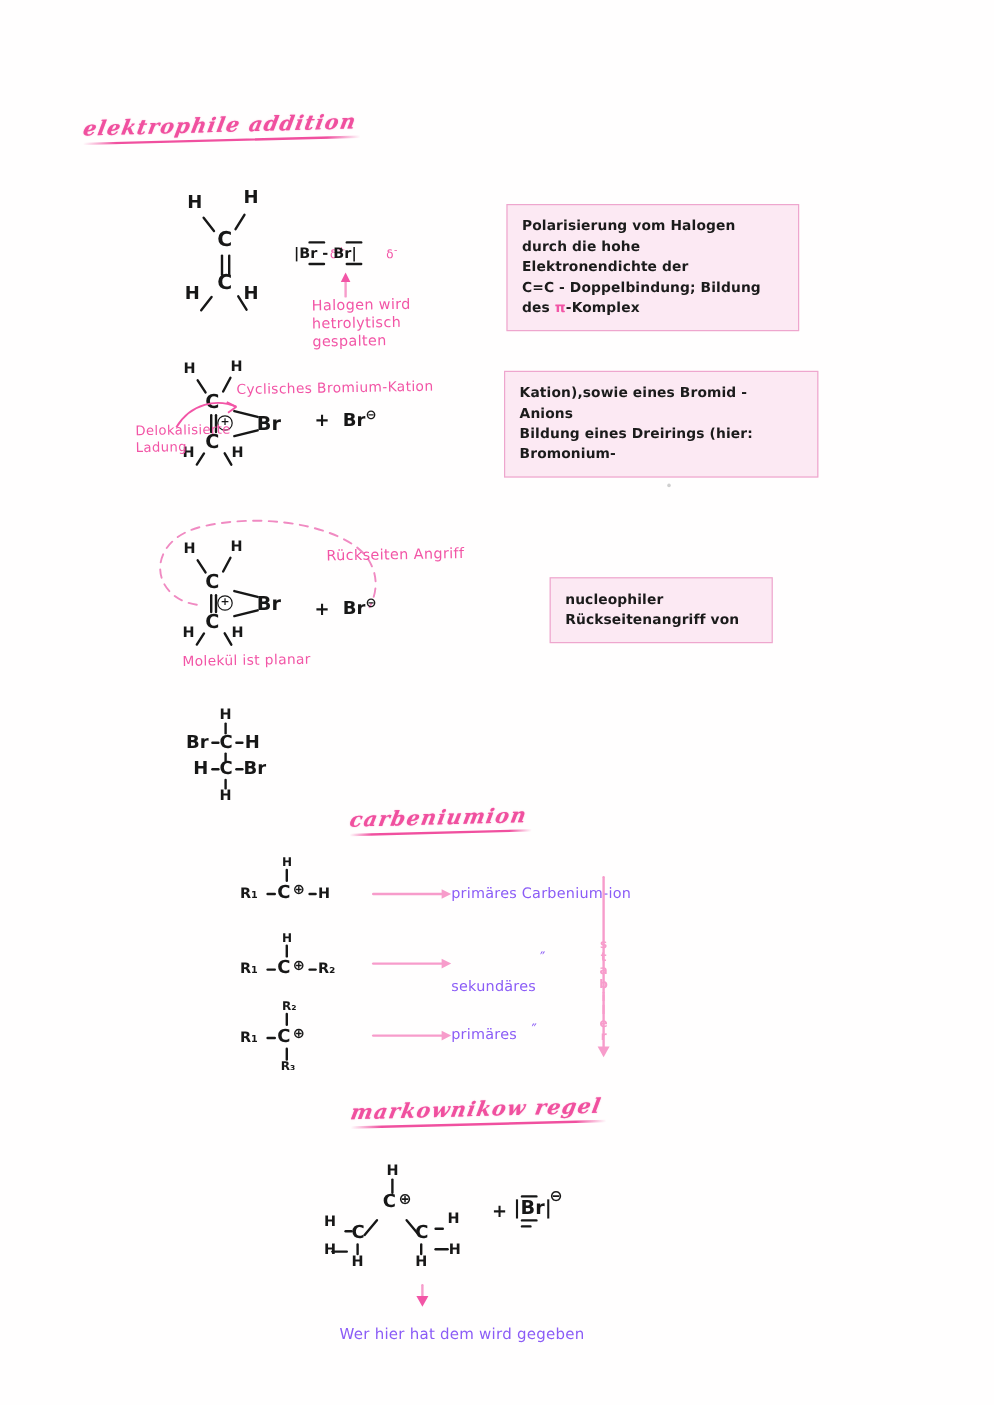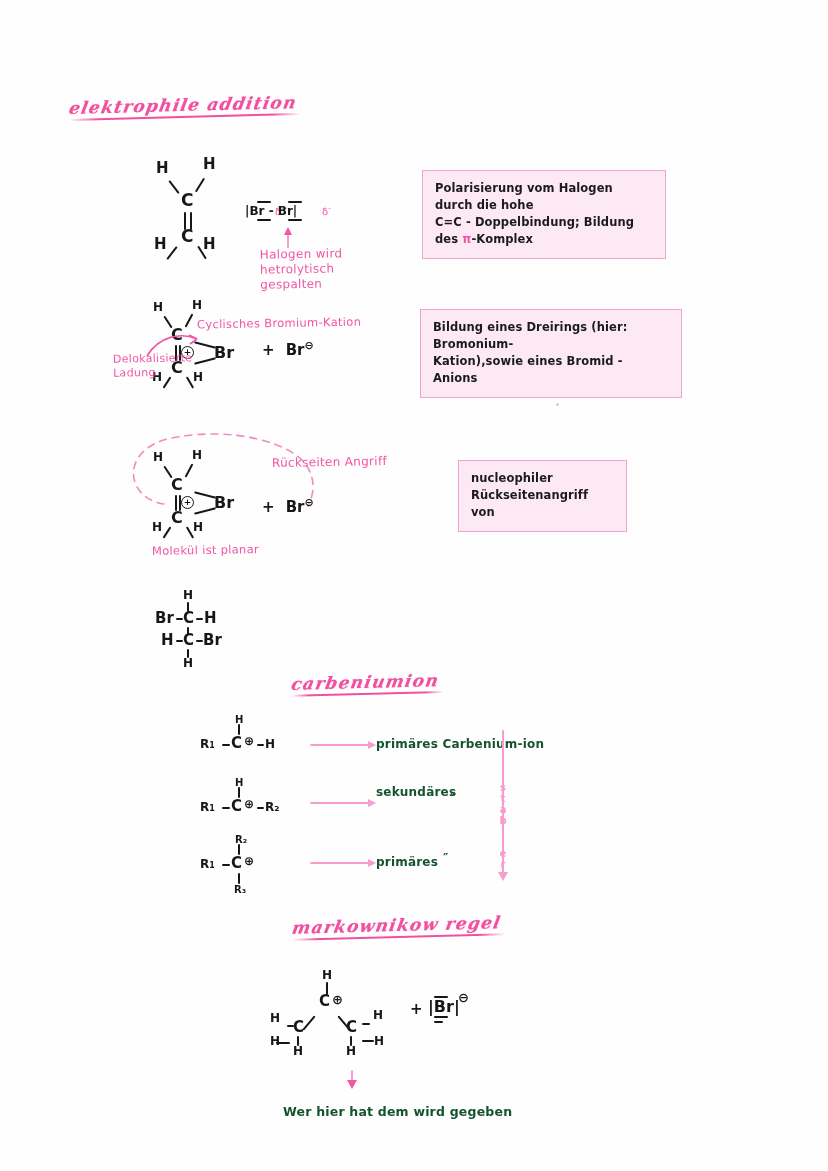--- a/index.html
+++ b/index.html
@@ -197,6 +197,7 @@
 
   <div class="infobox" style="left:422px; top:170px; width:244px;">
     <div>Polarisierung vom Halogen durch die hohe</div>
+    <div>Elektronendichte der</div>
     <div><span>C=C - Doppelbindung; Bildung des </span><span class="pi">π</span><span>-Komplex</span></div>
   </div>
 

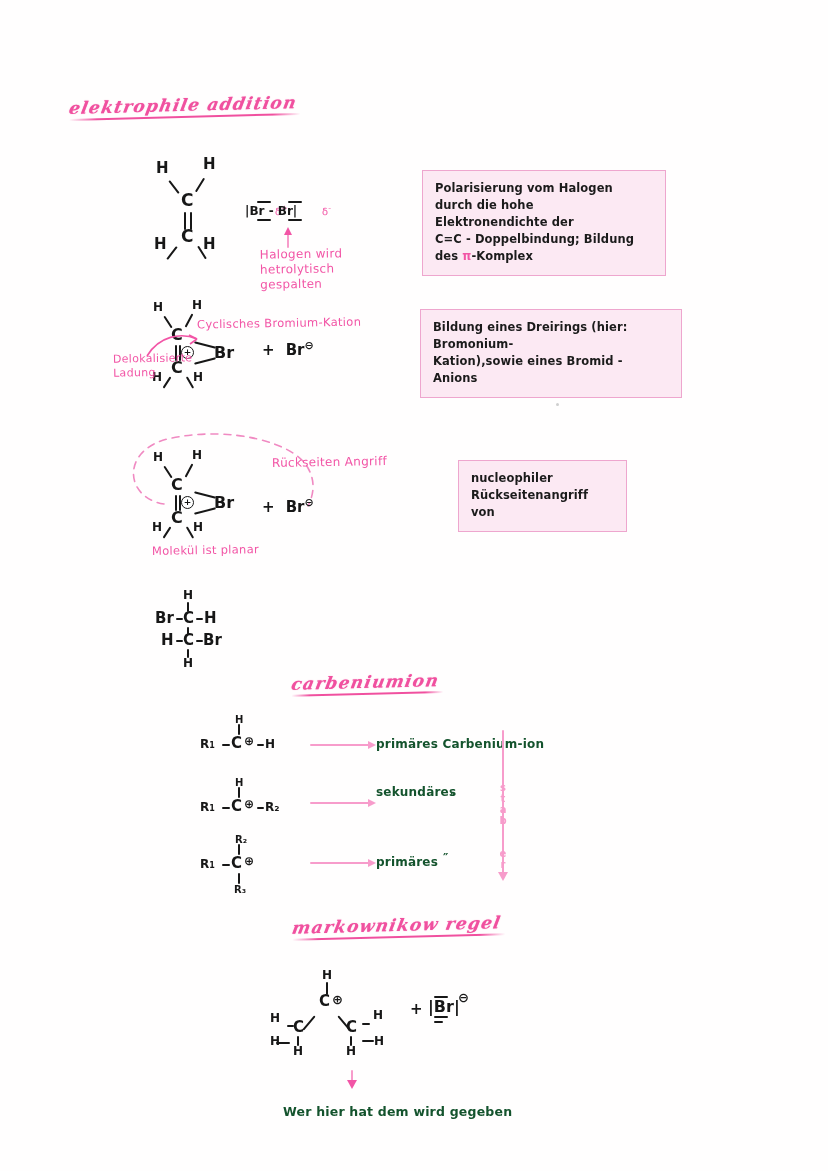--- a/index.html
+++ b/index.html
@@ -235,8 +235,8 @@
   </div>
 
   <div class="infobox" style="left:420px; top:309px; width:262px;">
+    <div>Kation),sowie eines Bromid - Anions</div>
     <div>Bildung eines Dreirings (hier: Bromonium-</div>
-    <div>Kation),sowie eines Bromid - Anions</div>
   </div>
 
   <div class="dot" style="left:556px; top:403px; width:3px; height:3px;"></div>

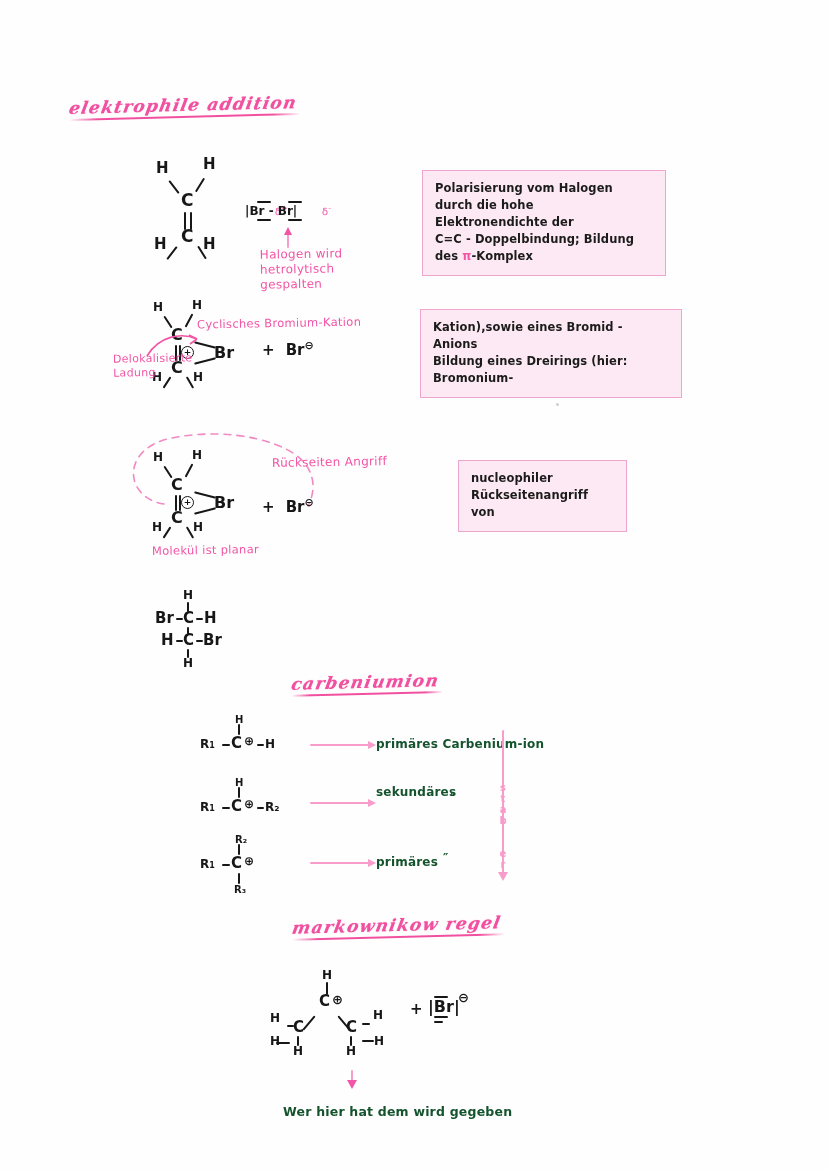--- a/index.html
+++ b/index.html
@@ -272,7 +272,7 @@
     <span class="atom" style="font-size:15px; margin-left:6px;">Br</span><span class="atom xs" style="font-size:11px; vertical-align:super;">⊖</span>
   </div>
 
-  <div class="infobox" style="left:458px; top:460px; width:169px;">
+  <div class="infobox" style="left:458px; top:481px; width:186px;">
     <div>nucleophiler Rückseitenangriff von</div>
   </div>
 

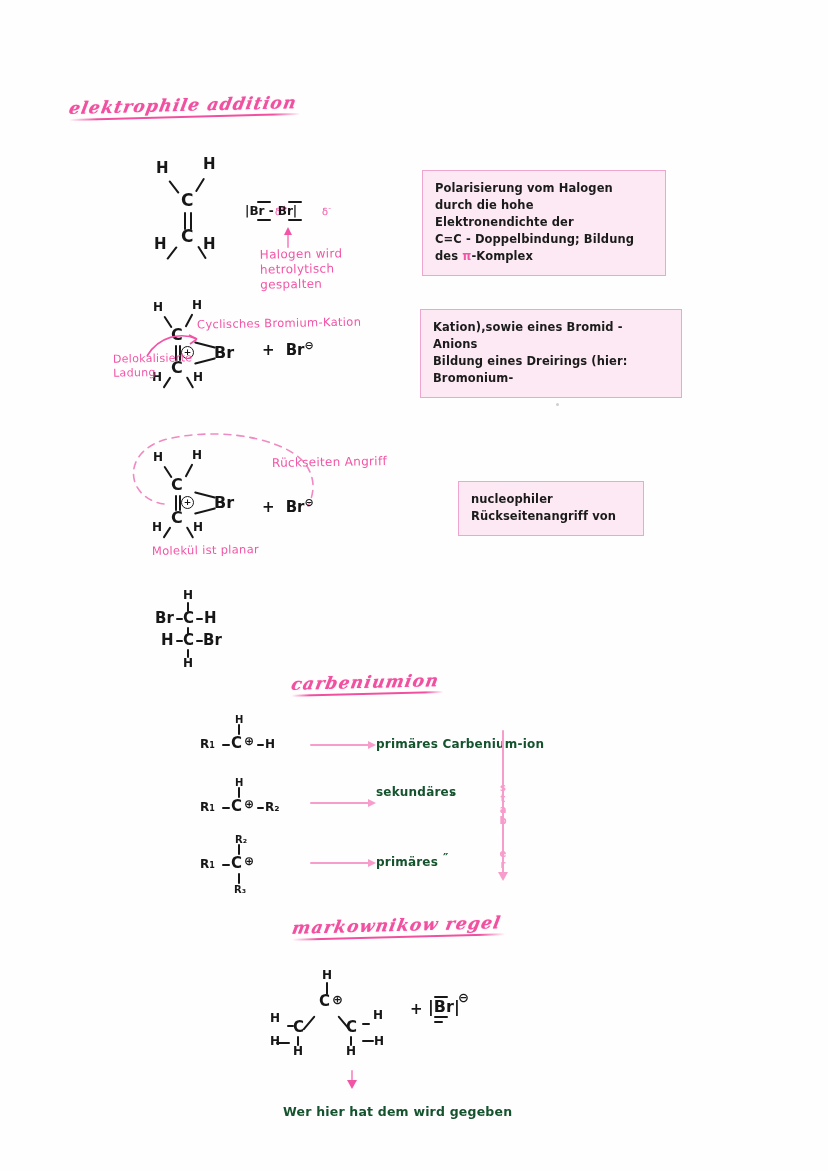--- a/index.html
+++ b/index.html
@@ -134,8 +134,8 @@
     position: absolute;
     font-family: "DejaVu Sans", sans-serif;
     font-size: 12px;
-    font-weight: 700;
-    color: #14532d;
+    font-weight: 400;
+    color: #8b5cf6;
     letter-spacing: .2px;
     white-space: nowrap;
   }

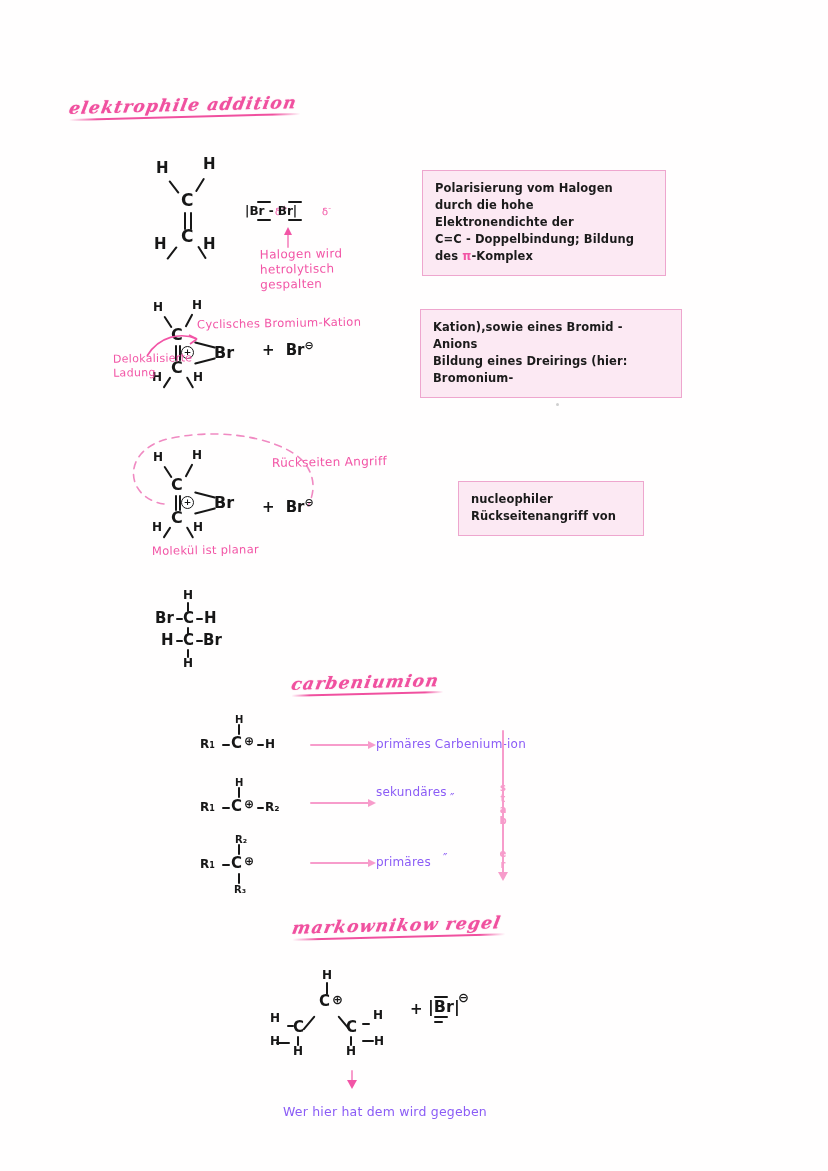--- a/index.html
+++ b/index.html
@@ -322,7 +322,7 @@
   </div>
   <div class="parrow-line" style="left:310px; top:802px; width:60px; height:2px;"></div>
   <div class="parrow-head head-right" style="left:368px; top:799px;"></div>
-  <div class="abs caption-bold" style="left:376px; top:785px;">sekundäres</div>
+  <div class="abs caption-bold" style="left:376px; top:815px;">sekundäres</div>
   <div class="abs caption-bold" style="left:450px; top:791px;">″</div>
 
   <div class="abs" style="left:200px; top:832px; width:110px; height:58px;">

